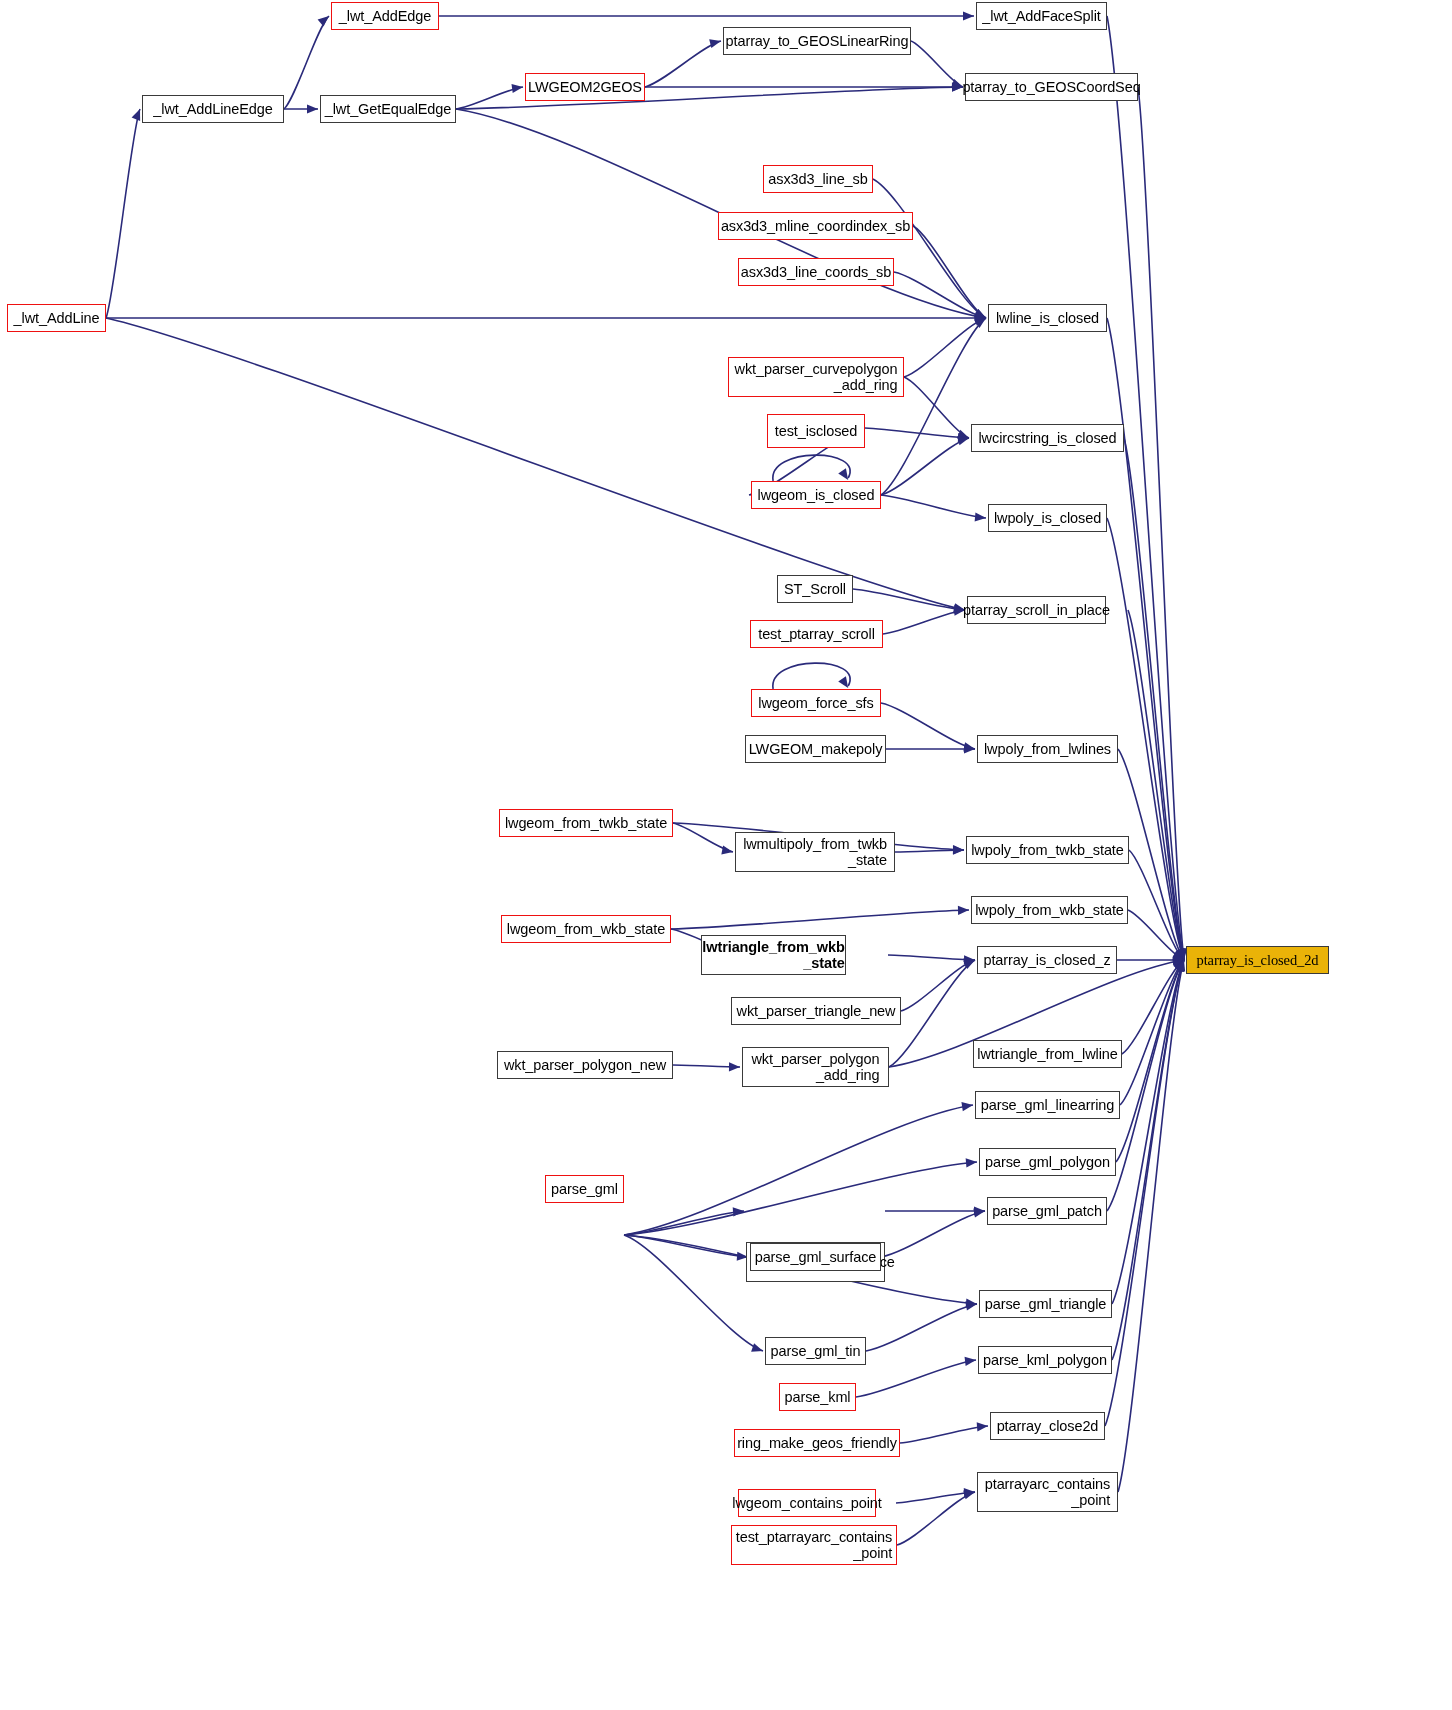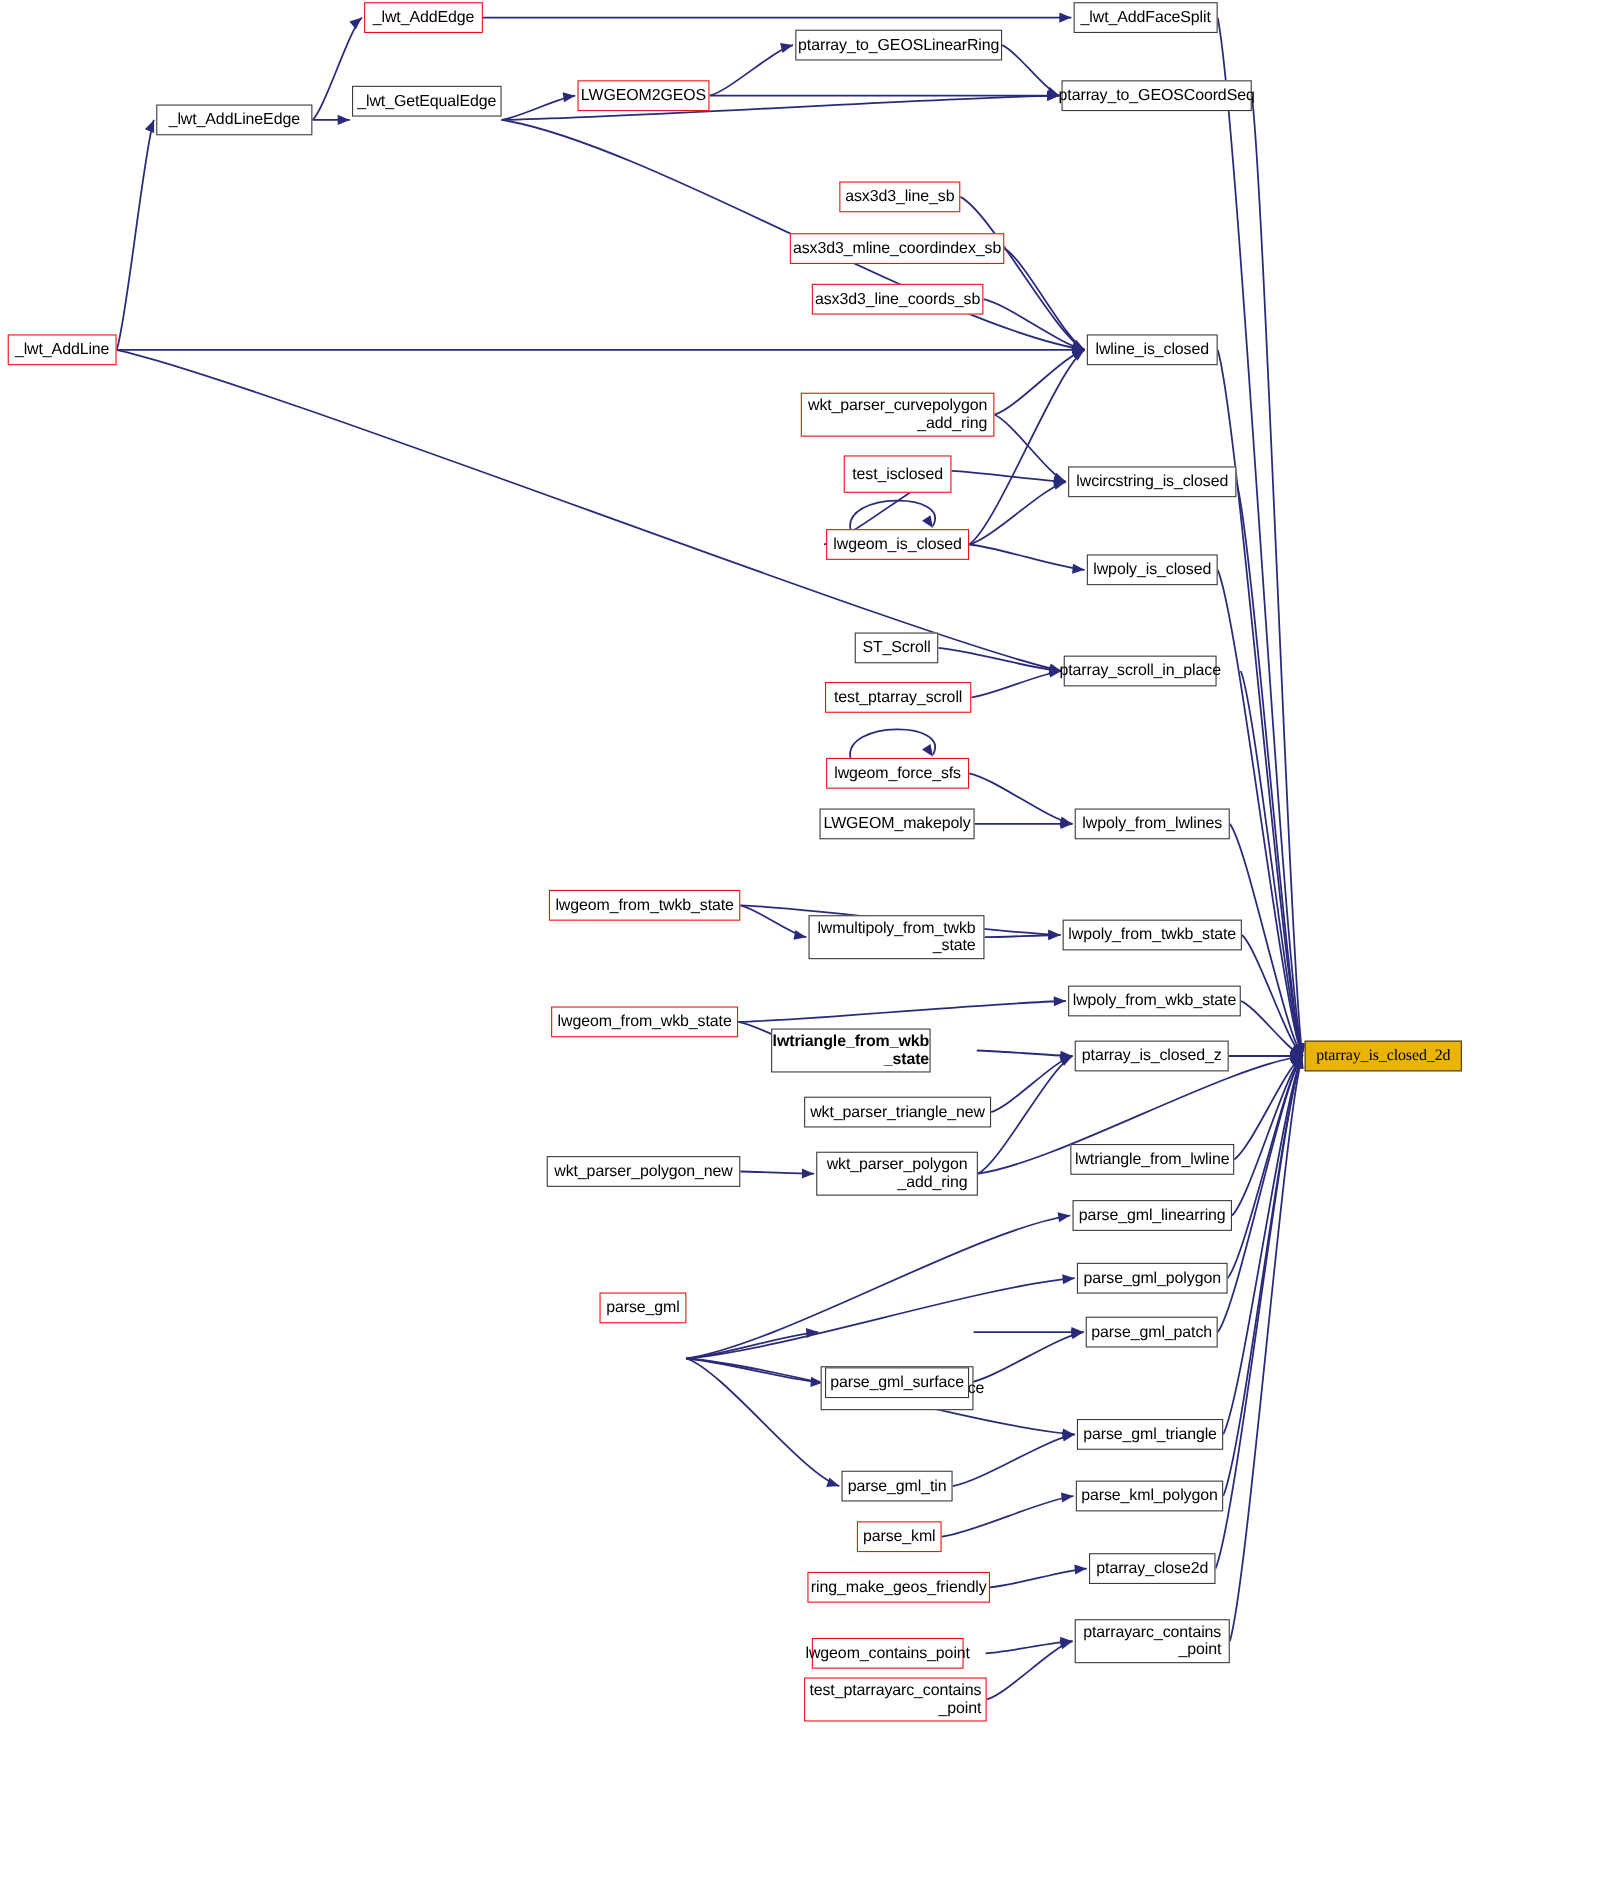--- a/index.html
+++ b/index.html
@@ -206,7 +206,7 @@
       <div class="node-box red" style="left: 525px; top: 73px; width: 120px; height: 28px;">LWGEOM2GEOS</div>
       <div class="node-box" style="left: 965px; top: 73px; width: 173px; height: 28px;">ptarray_to_GEOSCoordSeq</div>
       <div class="node-box" style="left: 142px; top: 95px; width: 142px; height: 28px;">_lwt_AddLineEdge</div>
-      <div class="node-box" style="left: 320px; top: 78px; width: 136px; height: 28px;">_lwt_GetEqualEdge</div>
+      <div class="node-box" style="left: 320px; top: 95px; width: 136px; height: 28px;">_lwt_GetEqualEdge</div>
       <div class="node-box red" style="left: 763px; top: 165px; width: 110px; height: 28px;">asx3d3_line_sb</div>
       <div class="node-box red" style="left: 718px; top: 212px; width: 195px; height: 28px;">asx3d3_mline_coordindex_sb</div>
       <div class="node-box red" style="left: 738px; top: 258px; width: 156px; height: 28px;">asx3d3_line_coords_sb</div>

